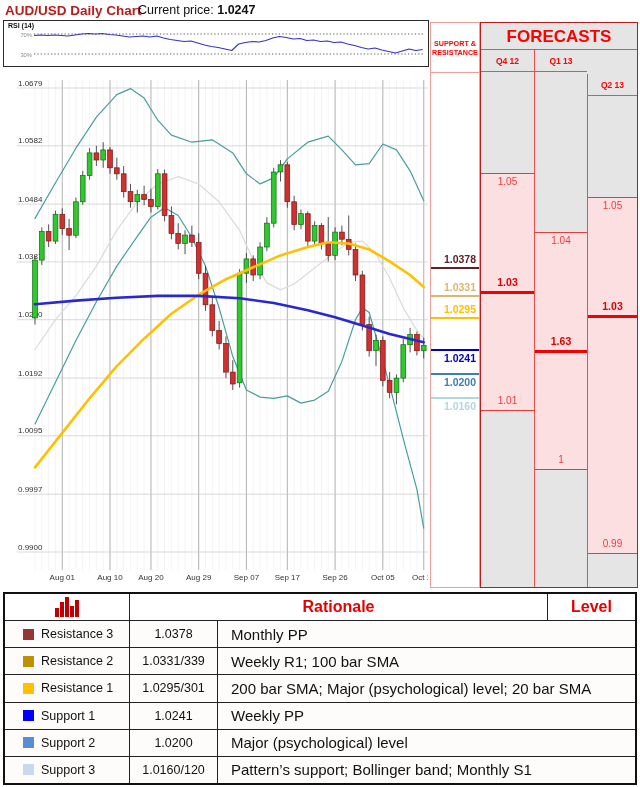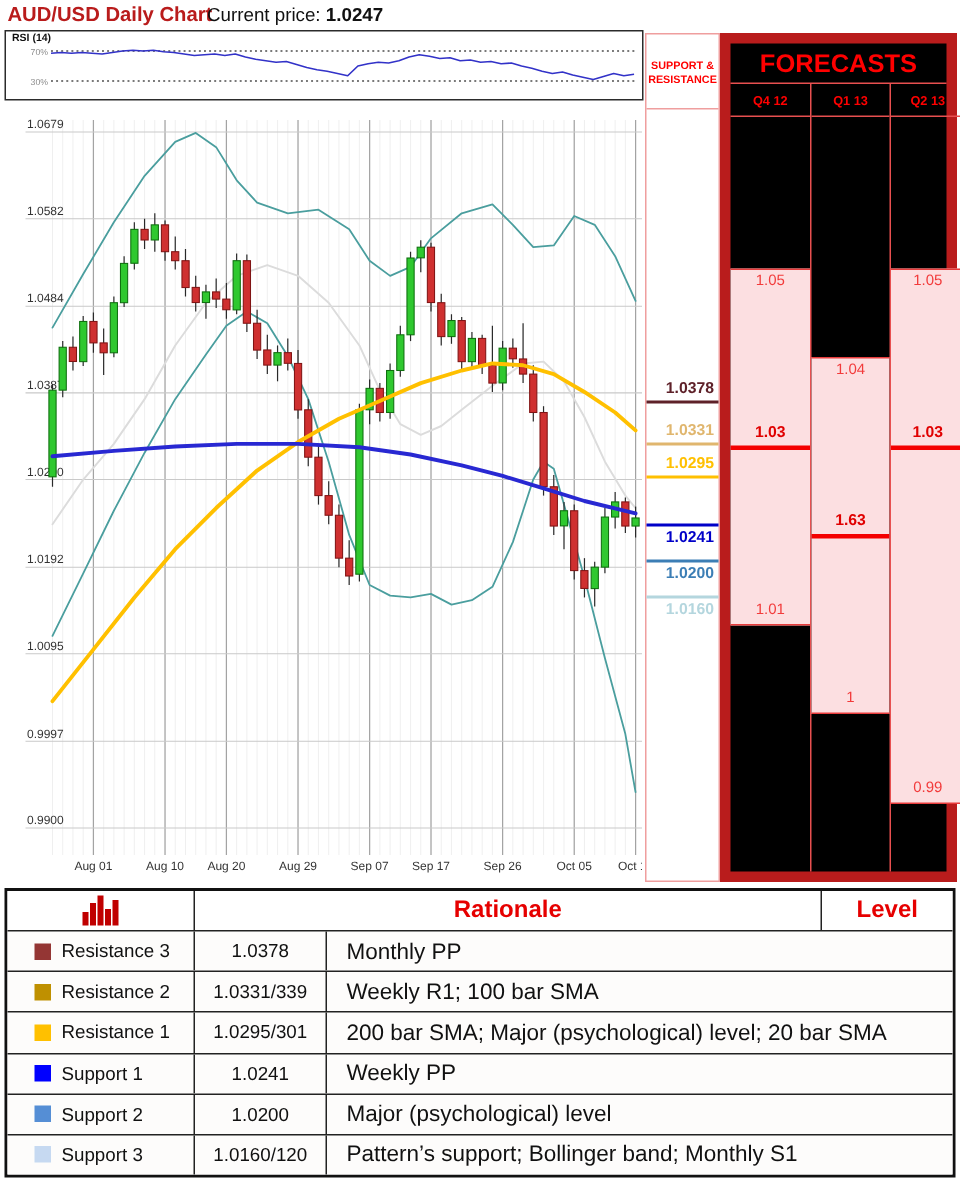--- a/index.html
+++ b/index.html
@@ -22,7 +22,7 @@
   .sr-lab{position:absolute;left:0;width:100%;text-align:right;padding-right:3px;box-sizing:border-box;
           font-size:10.5px;font-weight:bold;white-space:nowrap;}
   
-  .fc-panel{position:absolute;left:480px;top:22px;width:158px;height:566px;border:7px solid #b91c1c;background:#000000;box-sizing:border-box;}
+  .fc-panel{position:absolute;left:480px;top:22px;width:158px;height:566px;border:1px solid #b91c1c;background:#e5e5e5;box-sizing:border-box;}
   .fc-title{position:absolute;left:0;top:0;width:100%;height:27px;line-height:27px;text-align:center;
             color:#ff0000;font-weight:bold;font-size:17px;border-bottom:1px solid #e85050;box-sizing:border-box;}
   .fc-col{position:absolute;top:27px;bottom:0;box-sizing:border-box;}

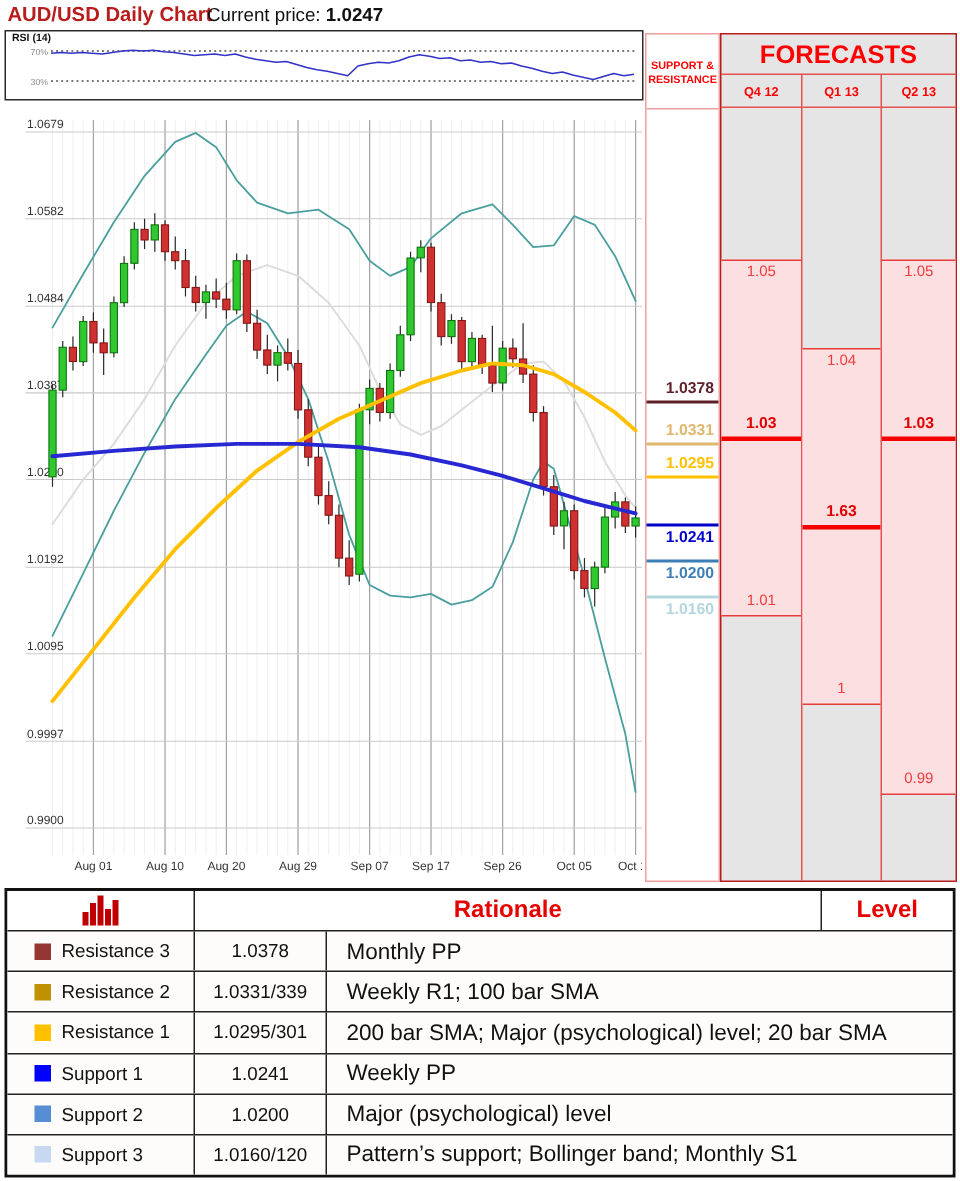--- a/index.html
+++ b/index.html
@@ -331,7 +331,7 @@
           <div class="fc-lab mid" style="top: 285px;">1.63</div>
           <div class="fc-lab" style="top: 404px;">1</div>
         </div>
-        <div class="fc-col sep" style="left: 106px; width: 50px;">
+        <div class="fc-col sep" style="left: 106px; width: 50px; margin-top: 24px;">
           <div class="fc-sub">Q2 13</div>
           <div class="fc-box" style="top: 123px; height: 357px;"></div>
           <div class="fc-mid" style="top: 241px;"></div>

